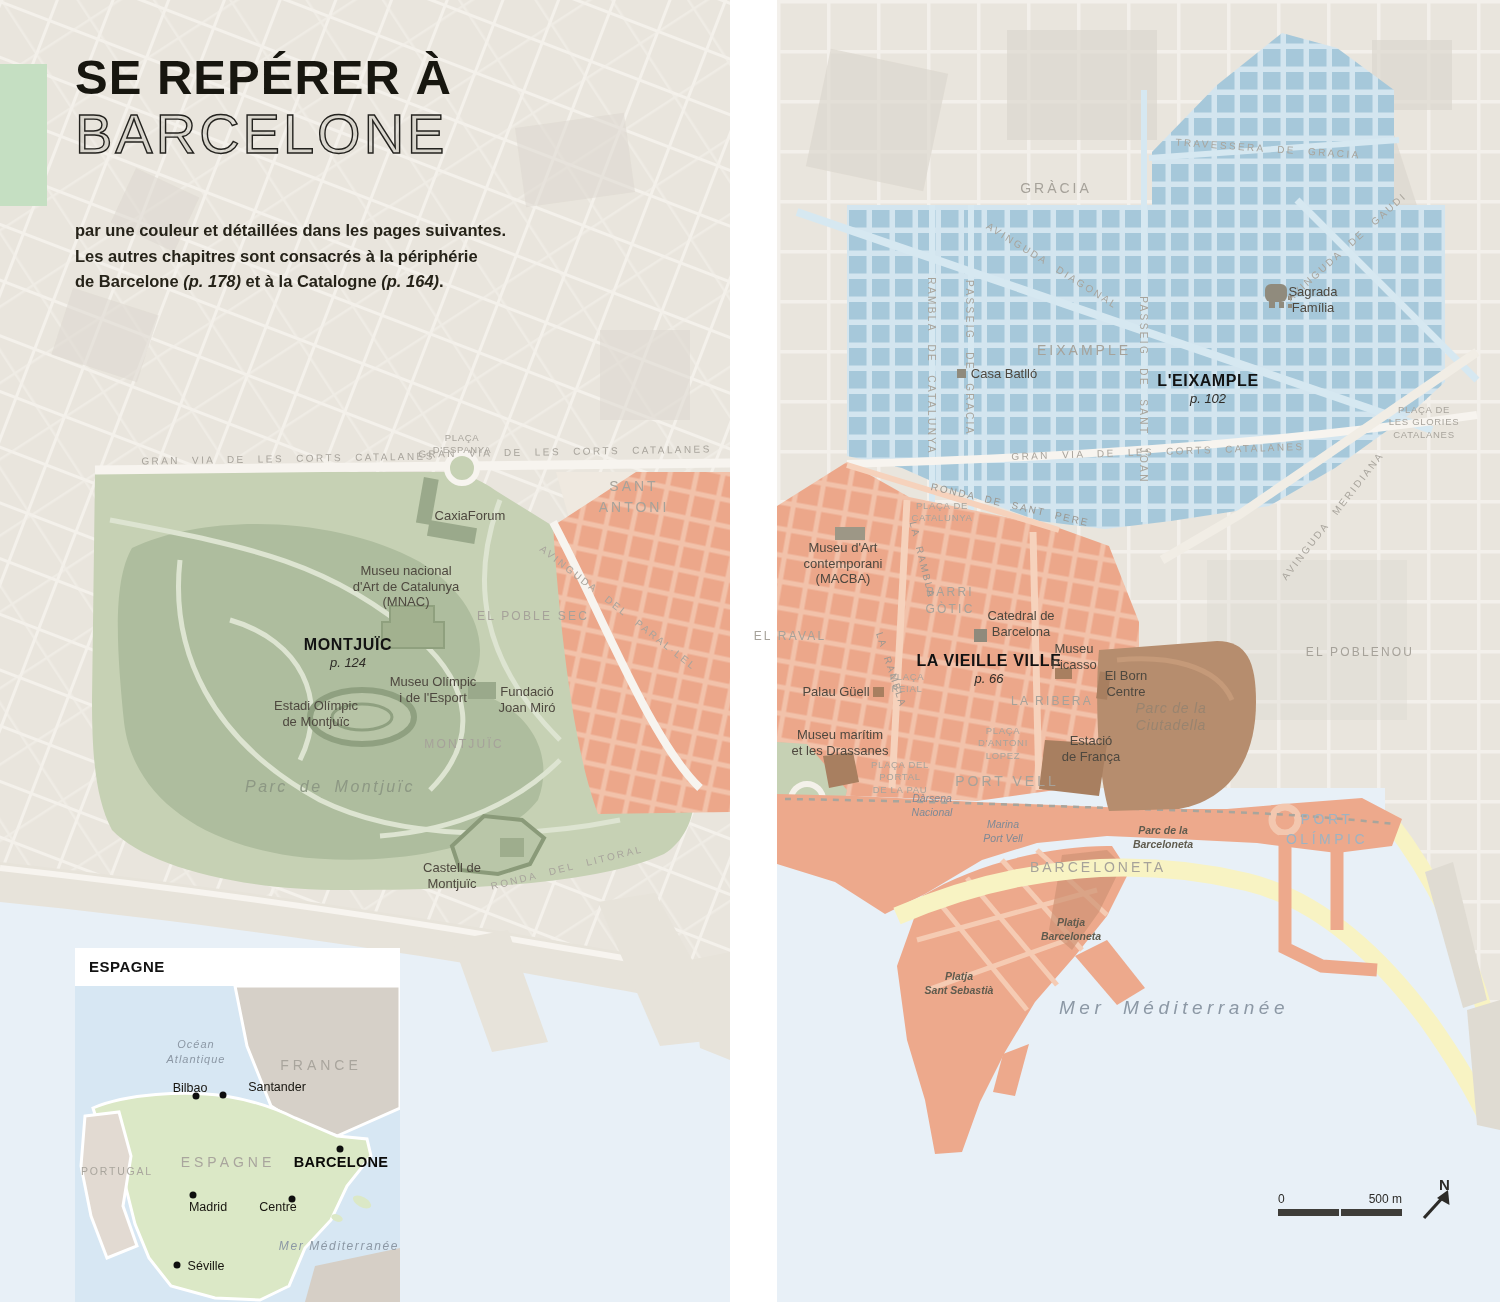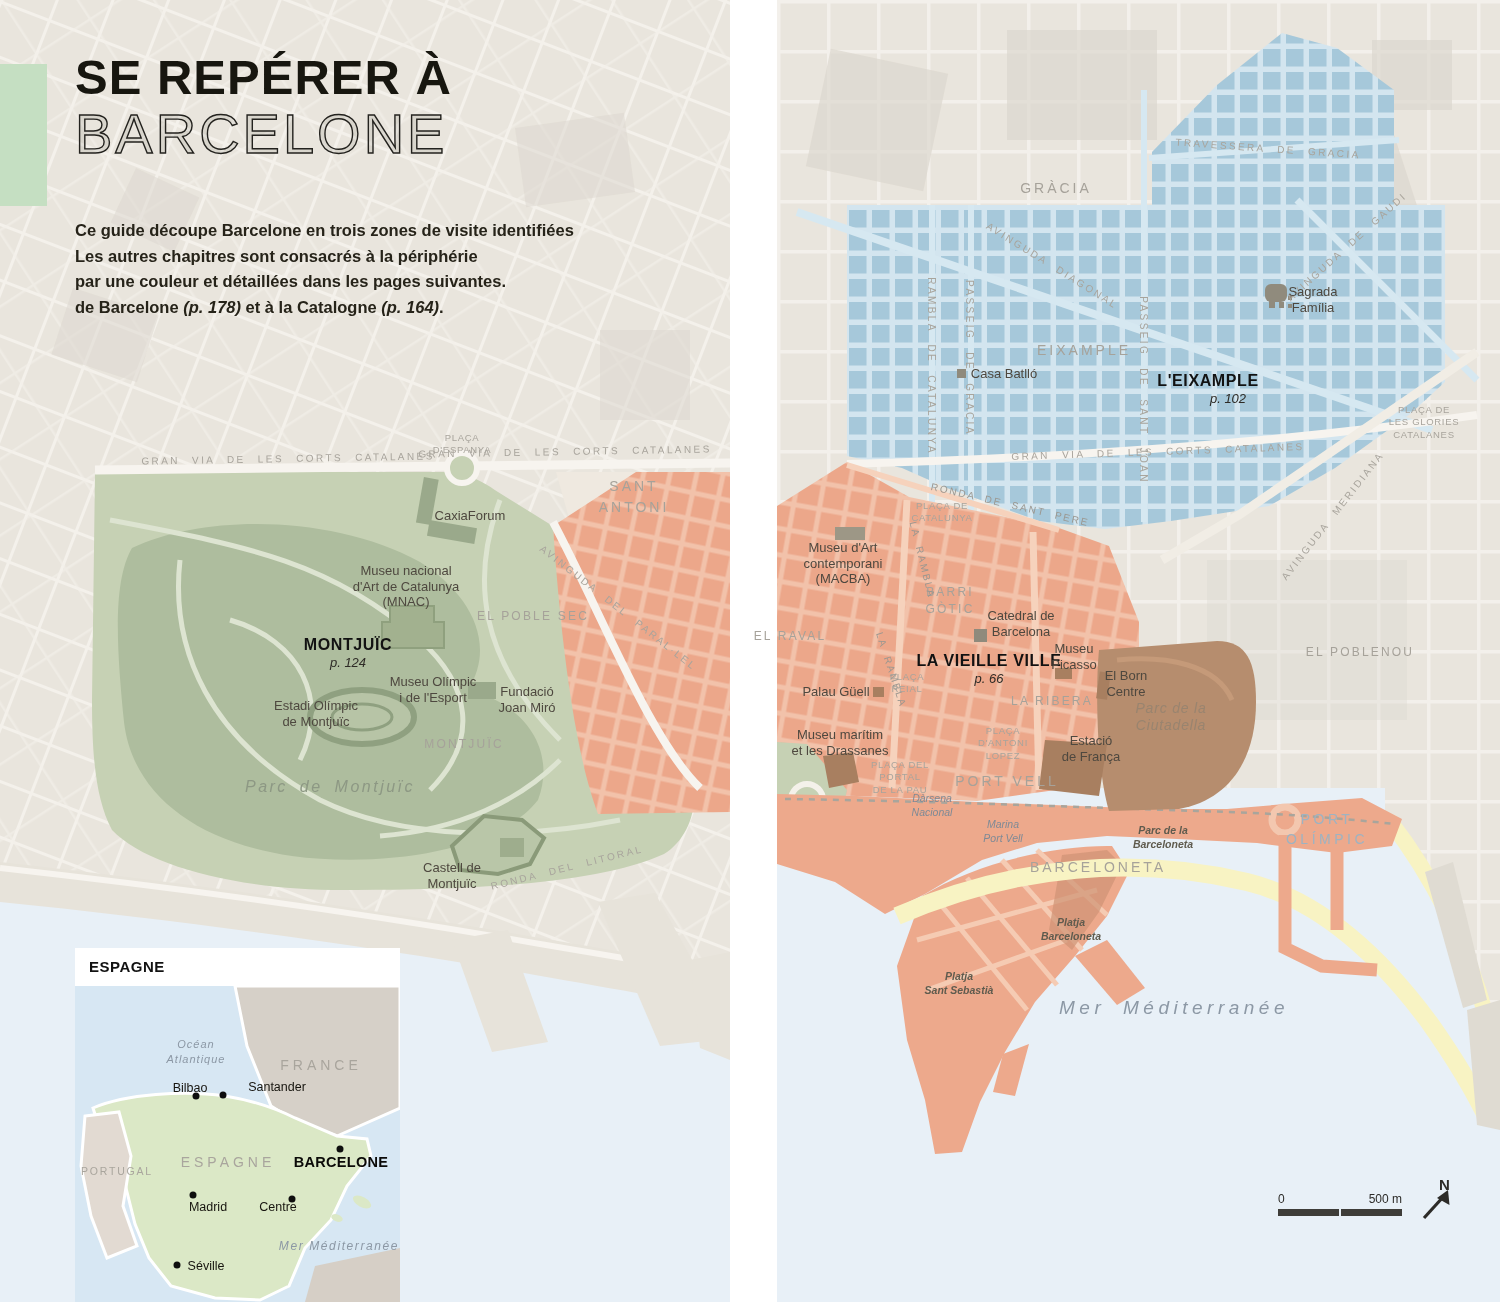--- a/index.html
+++ b/index.html
@@ -135,7 +135,6 @@
     <div id="title-line2">BARCELONE</div>
   </div>
   <div id="intro">
-      <div><span>Ce guide découpe Barcelone en trois zones de visite identifiées</span></div>
       <div><span>Les autres chapitres sont consacrés à la périphérie</span></div>
       <div><span>par une couleur et détaillées dans les pages suivantes.</span></div>
       <div><span>de Barcelone </span><span class="it">(p. 178)</span><span> et à la Catalogne </span><span class="it">(p. 164)</span><span>.</span></div>

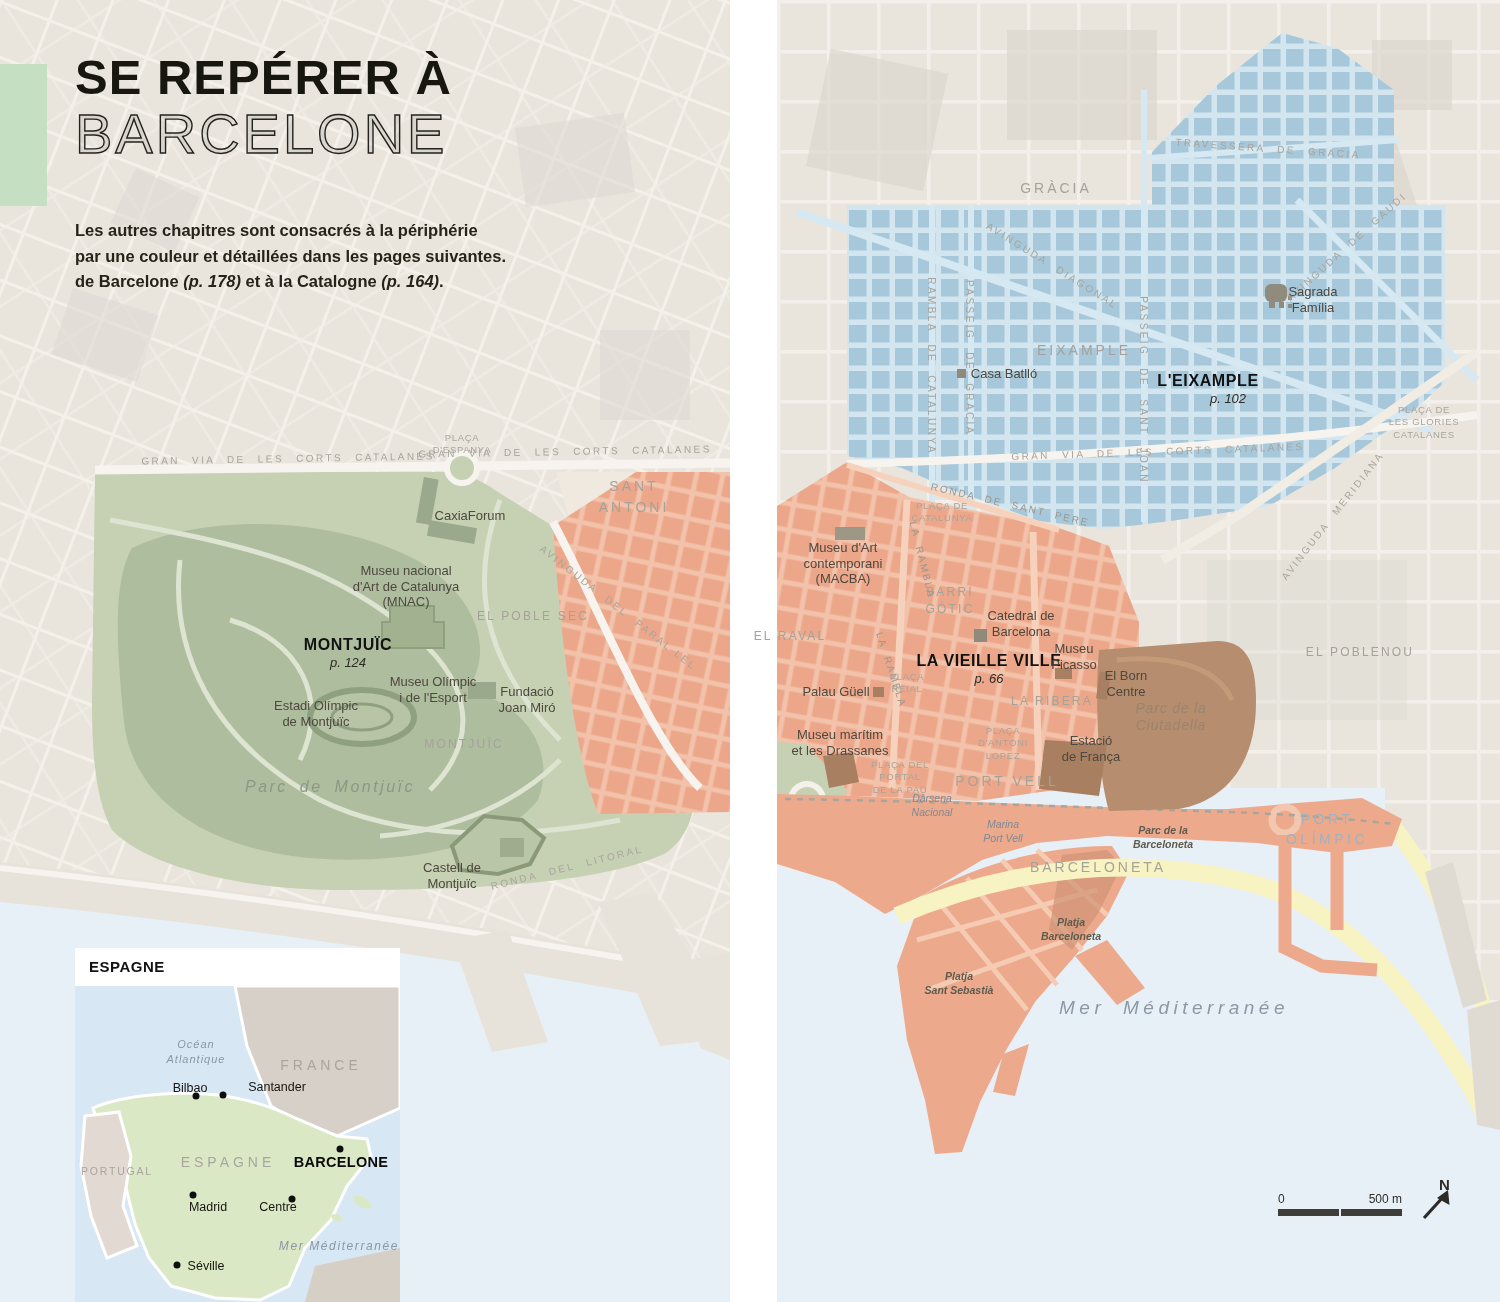--- a/index.html
+++ b/index.html
@@ -135,8 +135,8 @@
     <div id="title-line2">BARCELONE</div>
   </div>
   <div id="intro">
+      <div><span>par une couleur et détaillées dans les pages suivantes.</span></div>
       <div><span>Les autres chapitres sont consacrés à la périphérie</span></div>
-      <div><span>par une couleur et détaillées dans les pages suivantes.</span></div>
       <div><span>de Barcelone </span><span class="it">(p. 178)</span><span> et à la Catalogne </span><span class="it">(p. 164)</span><span>.</span></div>
     </div>
 

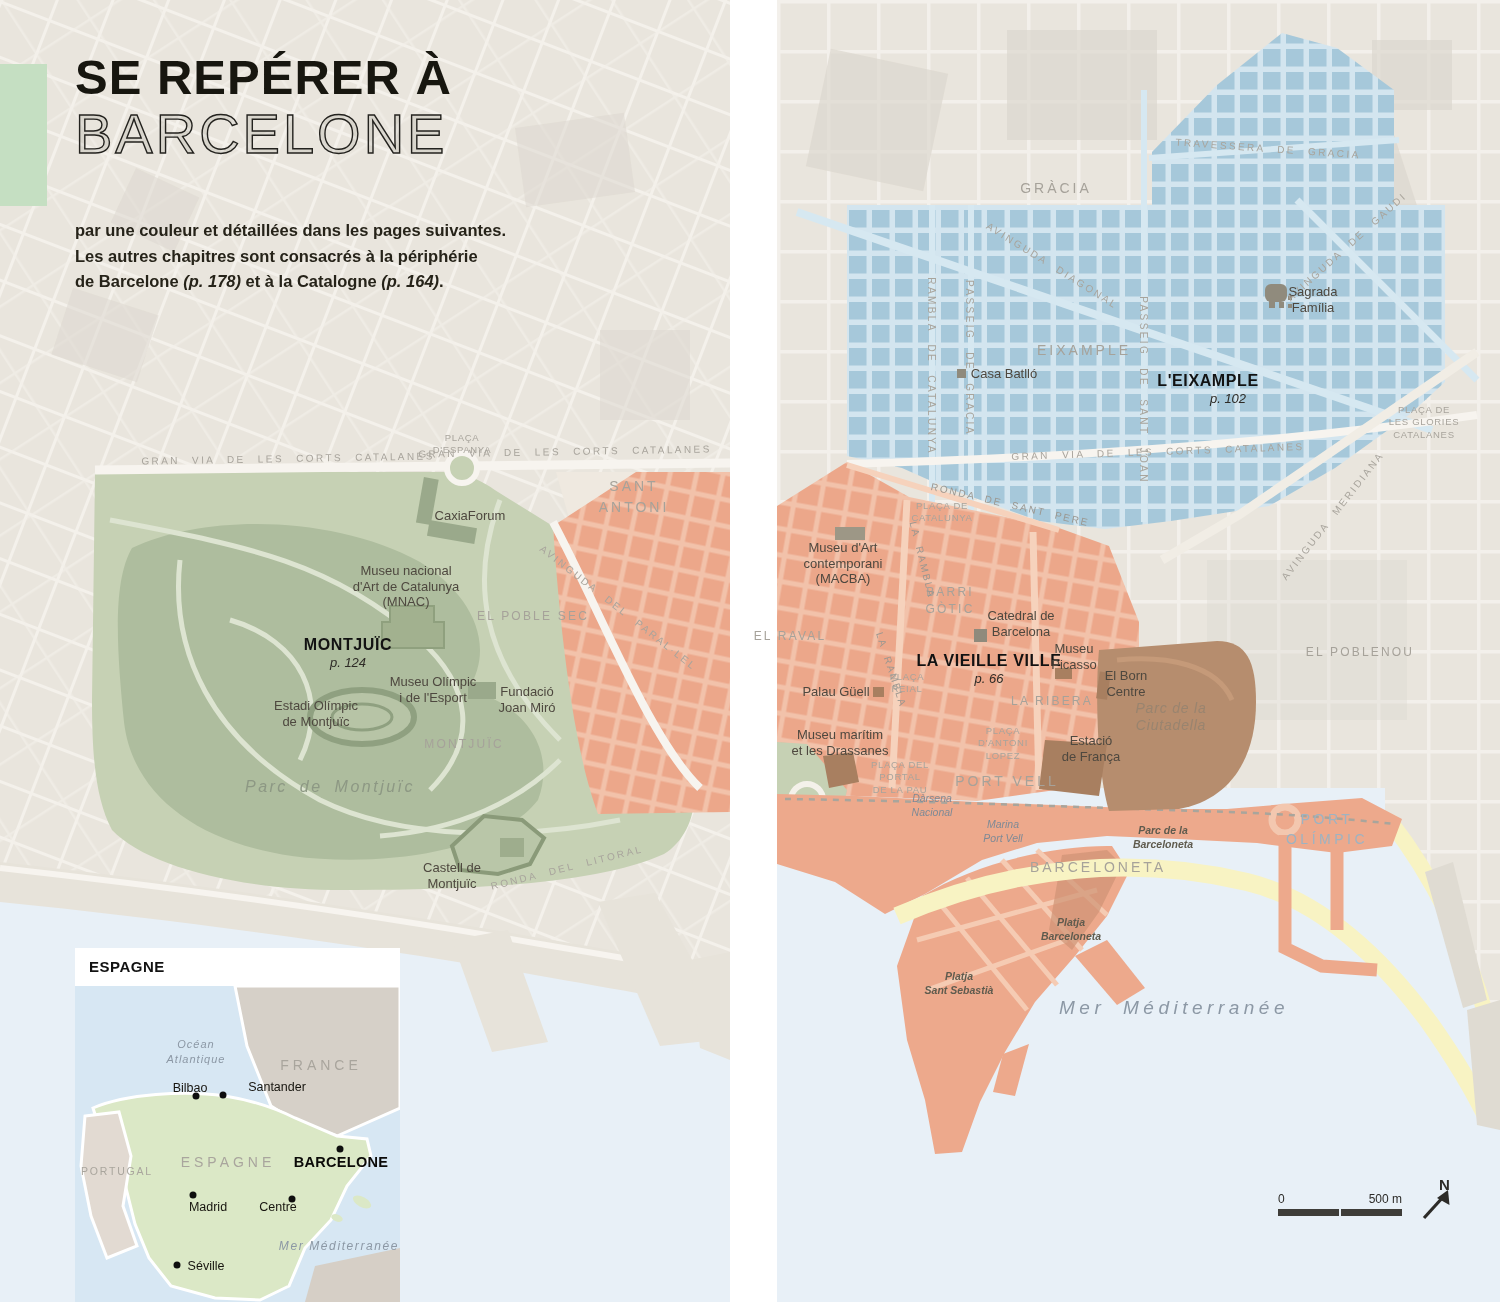--- a/index.html
+++ b/index.html
@@ -322,7 +322,7 @@
     <div class="lbl area" style="left: 1084px; top: 350px;">EIXAMPLE</div>
     <div class="lbl poi" style="left: 1004px; top: 374px;">Casa Batlló</div>
     <div class="lbl zone-title" style="left: 1208px; top: 381px;">L'EIXAMPLE</div>
-    <div class="lbl zone-page" style="left: 1208px; top: 399px; margin-left: 20px;">p. 102</div>
+    <div class="lbl zone-page" style="left: 1208px; top: 399px;">p. 102</div>
     <div class="lbl plaza" style="left: 1424px; top: 423px;">PLAÇA DE
 LES GLORIES
 CATALANES</div>

